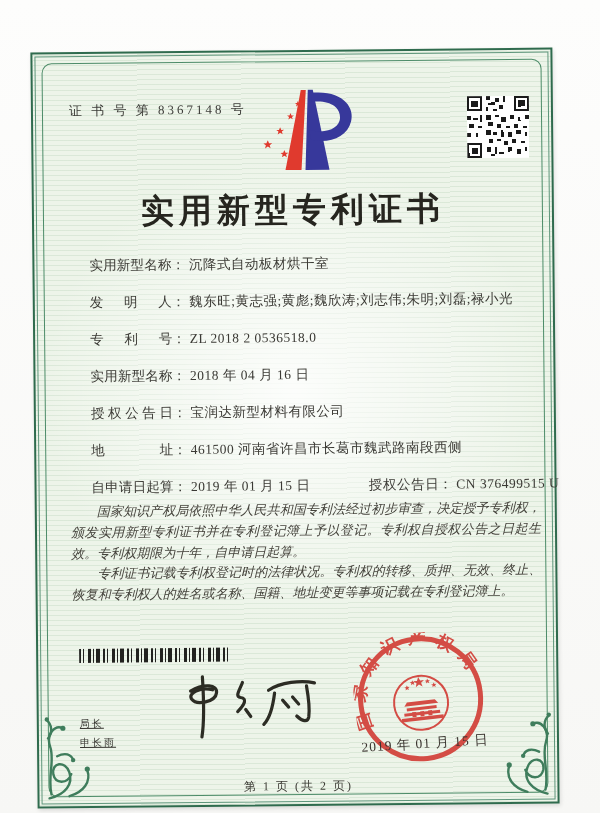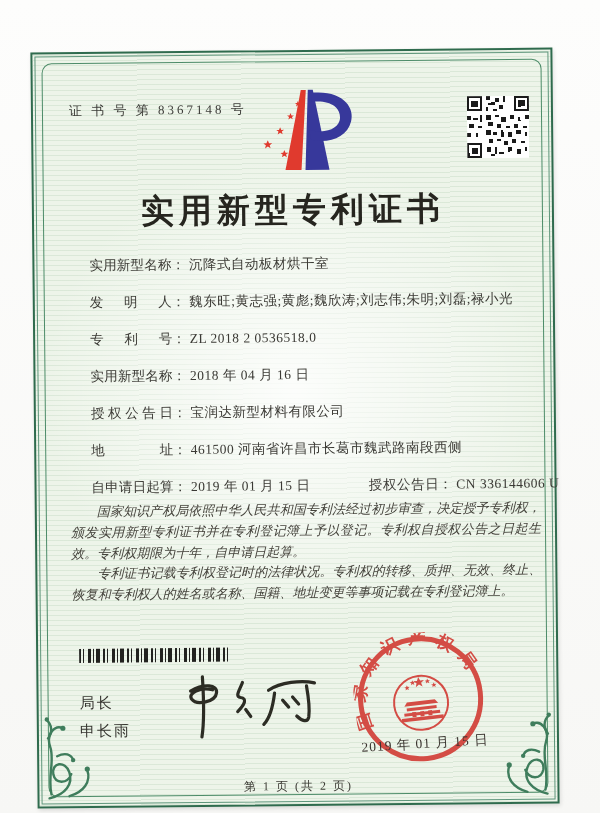--- a/index.html
+++ b/index.html
@@ -140,7 +140,7 @@
     </div>
     <div class="frow" style="top:222px;">
       <span><span class="flabel">自申请日起算</span><span class="fcolon">：</span><span class="fvalue">2019 年 01 月 15 日</span></span>
-      <span class="pair2"><span class="flabel">授权公告日</span><span class="fcolon">：</span><span class="fvalue">CN 336144606 U</span></span>
+      <span class="pair2"><span class="flabel">授权公告日</span><span class="fcolon">：</span><span class="fvalue">CN 376499515 U</span></span>
     </div>
   </div>
 

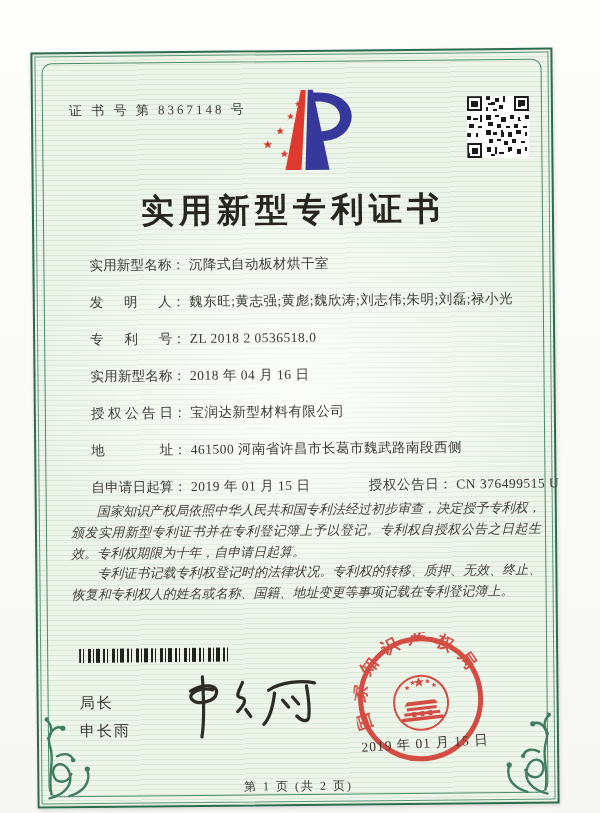--- a/index.html
+++ b/index.html
@@ -54,7 +54,7 @@
       #22221f 14px 15px, transparent 15px 17px,
       #22221f 17px 21px, transparent 21px 24px);
   }
-  .officer{position:absolute;left:41px;top:636px;font-size:15px;color:#35342f;letter-spacing:2px;line-height:1.85;}
+  .officer{position:absolute;left:41px;top:661px;font-size:10px;color:#35342f;letter-spacing:2px;line-height:1.85;text-decoration:underline;}
   .signature{position:absolute;left:122px;top:608px;width:170px;height:92px;}
   .seal{position:absolute;left:316px;top:582px;width:132px;height:132px;transform:rotate(-6deg);opacity:.92;}
   .seal-date{

